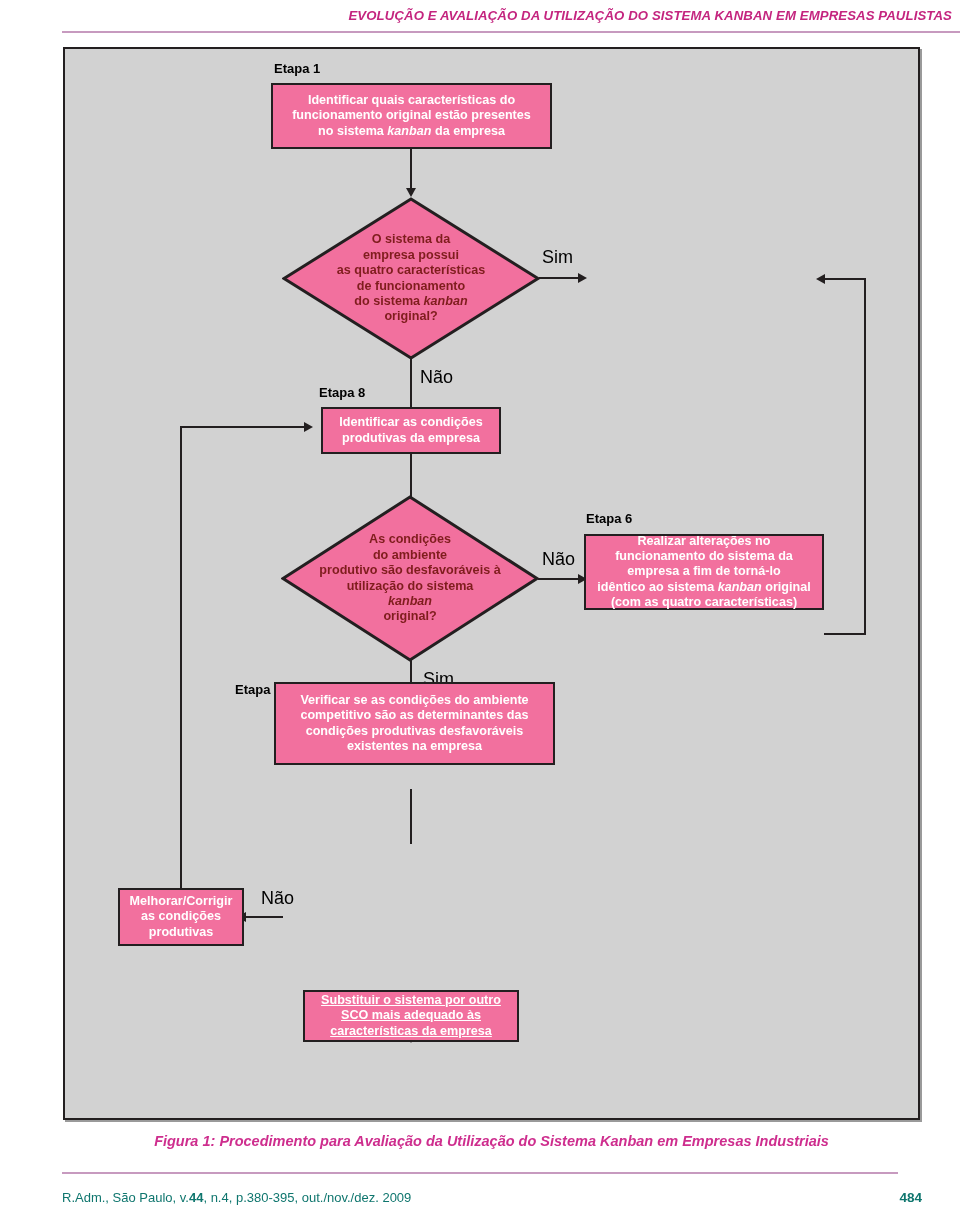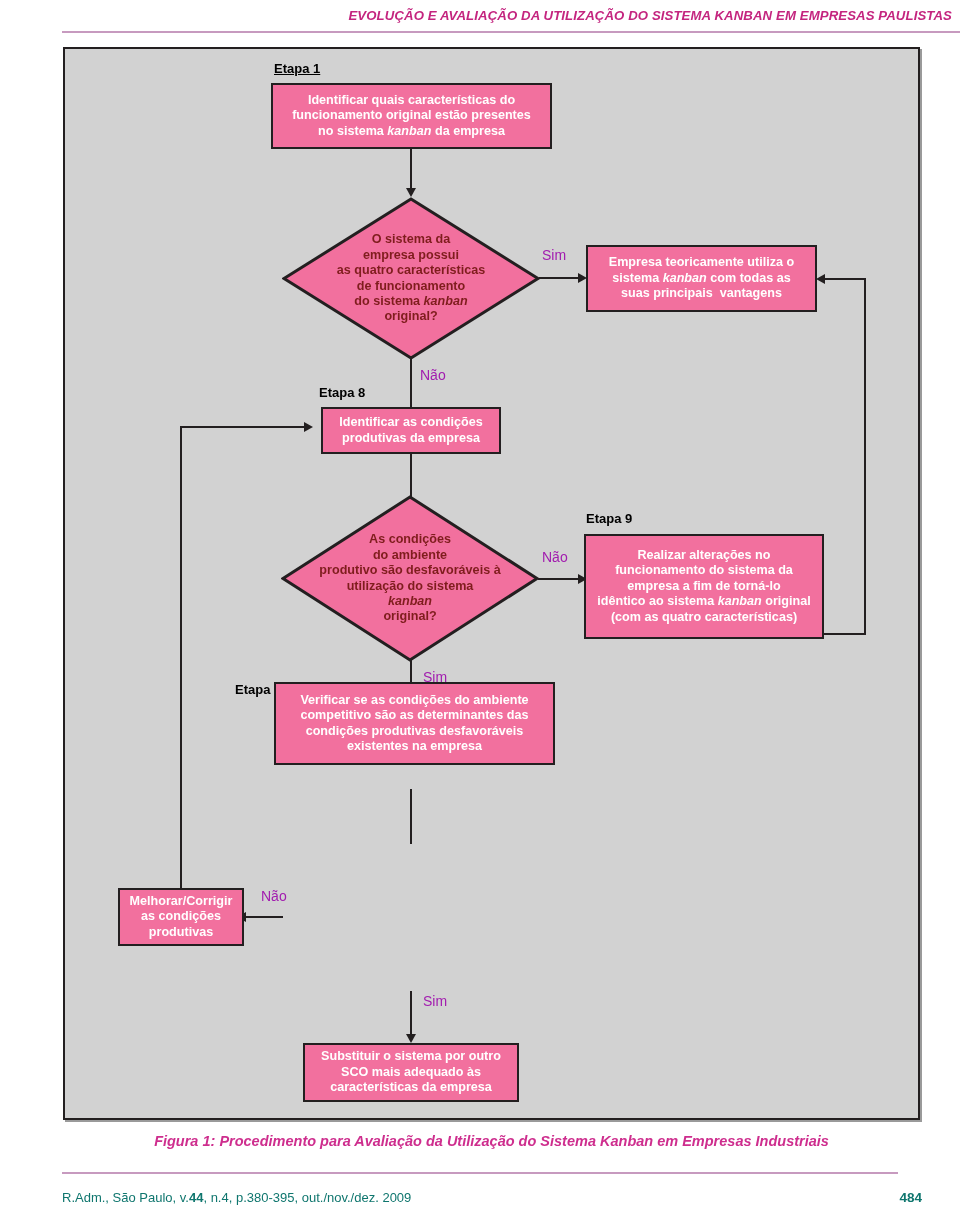--- a/index.html
+++ b/index.html
@@ -149,7 +149,7 @@
 
 <div id="figure-frame">
 
-  <div class="stage-label" style="left:209px; top:12px;text-decoration:underline;">Etapa 1</div>
+  <div class="stage-label" style="left:209px; top:12px;">Etapa 1</div>
 
   <div class="node" style="left:206px; top:34px; width:281px; height:66px;">
     <div class="txt">

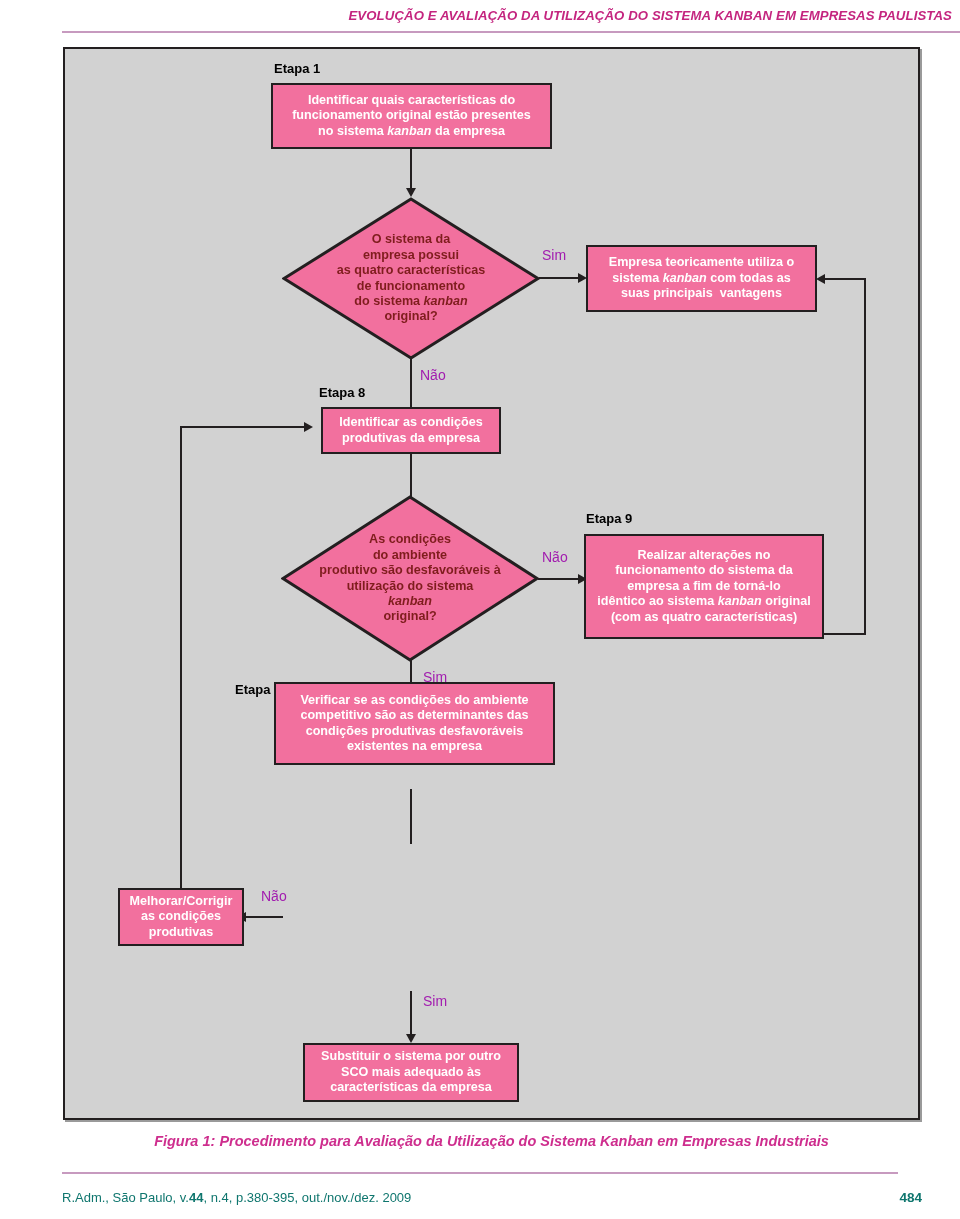--- a/index.html
+++ b/index.html
@@ -76,9 +76,9 @@
 
   .edge-label {
     position: absolute;
-    color: #a21caf;
+    color: #000000;
     font-weight: normal;
-    font-size: 14px;
+    font-size: 18px;
     white-space: nowrap;
   }
 

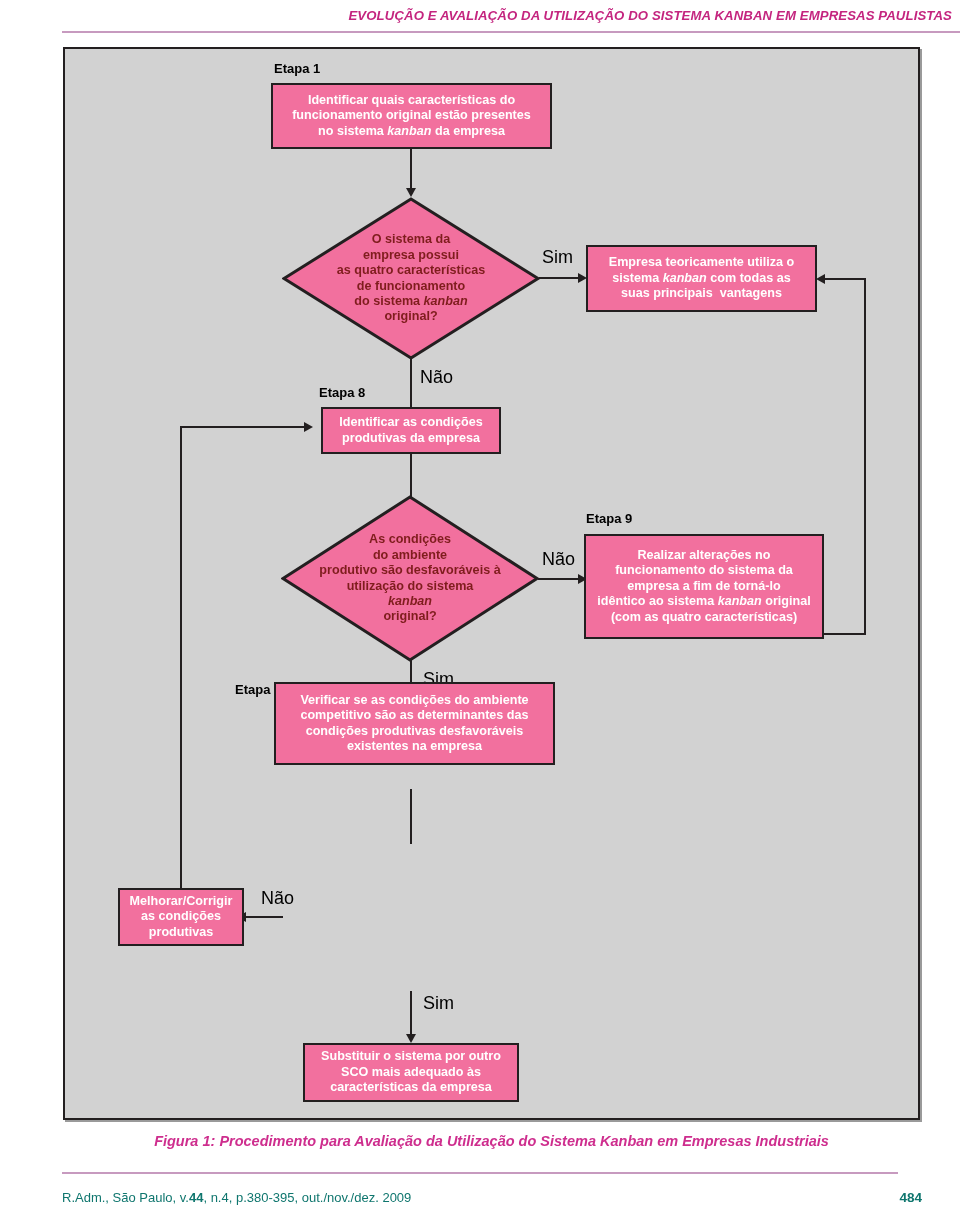--- a/index.html
+++ b/index.html
@@ -173,11 +173,6 @@
   <div class="conn h" style="left:474px; top:228px; width:42px;"></div>
   <div class="arrow right" style="left:513px; top:224px;"></div>
 
-  <div class="node" style="left:521px; top:196px; width:231px; height:67px;">
-    <div class="txt">
-      Empresa teoricamente utiliza o<br>sistema <i>kanban</i> com todas as<br>suas principais&nbsp; vantagens
-    </div>
-  </div>
 
   <div class="edge-label" style="left:355px; top:318px;">Não</div>
   <div class="conn v" style="left:345px; top:309px; height:59px;"></div>

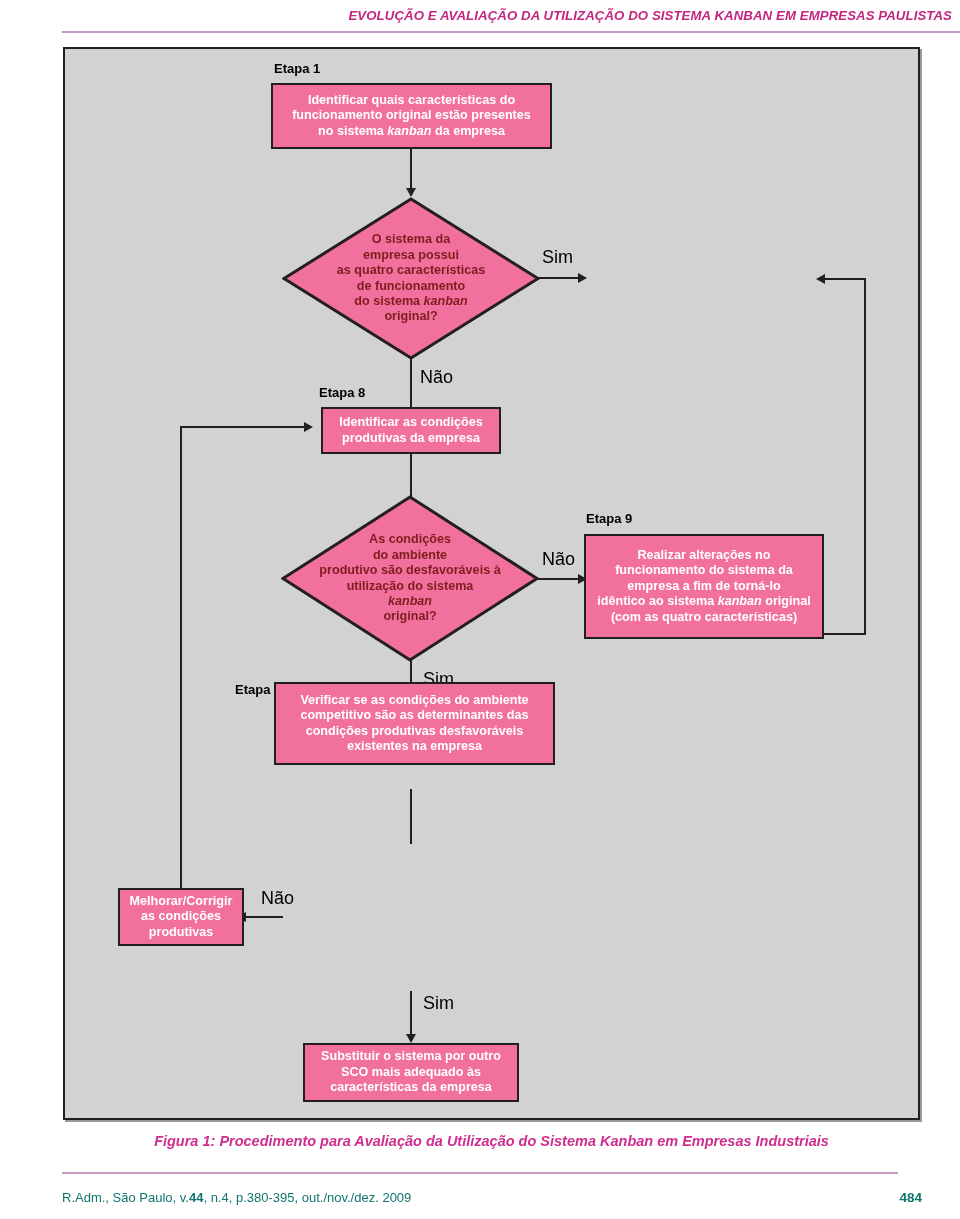--- a/index.html
+++ b/index.html
@@ -201,7 +201,7 @@
   <div class="conn h" style="left:473px; top:529px; width:43px;"></div>
   <div class="arrow right" style="left:513px; top:525px;"></div>
 
-  <div class="stage-label" style="left:521px; top:462px;">Etapa 9</div>
+  <div class="stage-label" style="left:521px; top:462px;">Etapa 6</div>
 
   <div class="node" style="left:519px; top:485px; width:240px; height:105px;">
     <div class="txt">

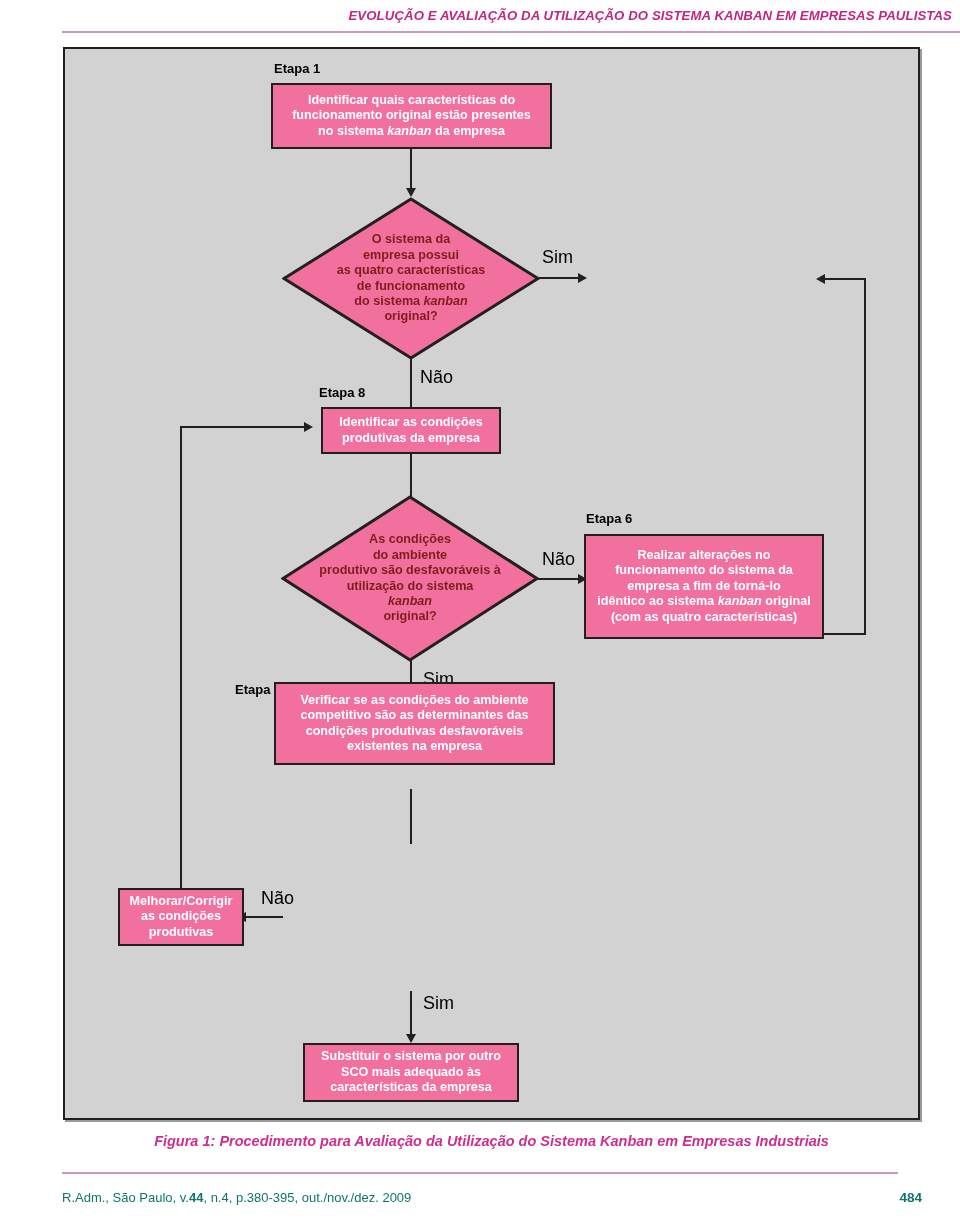--- a/index.html
+++ b/index.html
@@ -203,7 +203,7 @@
 
   <div class="stage-label" style="left:521px; top:462px;">Etapa 6</div>
 
-  <div class="node" style="left:519px; top:485px; width:240px; height:105px;">
+  <div class="node" style="left:519px; top:485px; width:240px; height:76px;">
     <div class="txt">
       Realizar alterações no<br>funcionamento do sistema da<br>empresa a fim de torná-lo<br>idêntico ao sistema <i>kanban</i> original<br>(com as quatro características)
     </div>

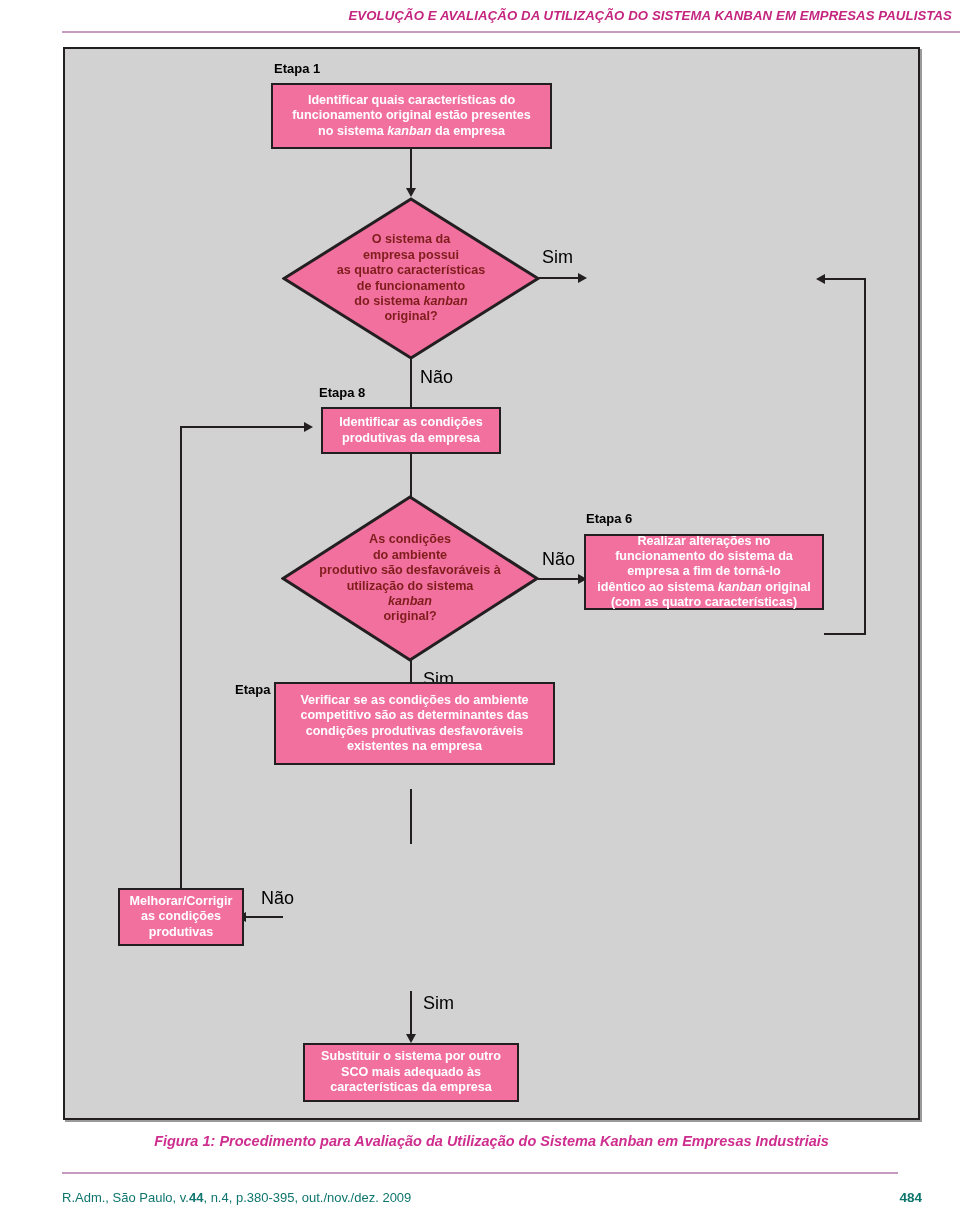--- a/index.html
+++ b/index.html
@@ -247,7 +247,7 @@
   <div class="conn v" style="left:345px; top:942px; height:45px;"></div>
   <div class="arrow down" style="left:341px; top:985px;"></div>
 
-  <div class="node" style="left:238px; top:994px; width:216px; height:59px;">
+  <div class="node" style="left:238px; top:941px; width:216px; height:52px;text-decoration:underline;">
     <div class="txt">
       Substituir o sistema por outro<br>SCO mais adequado às<br>características da empresa
     </div>

